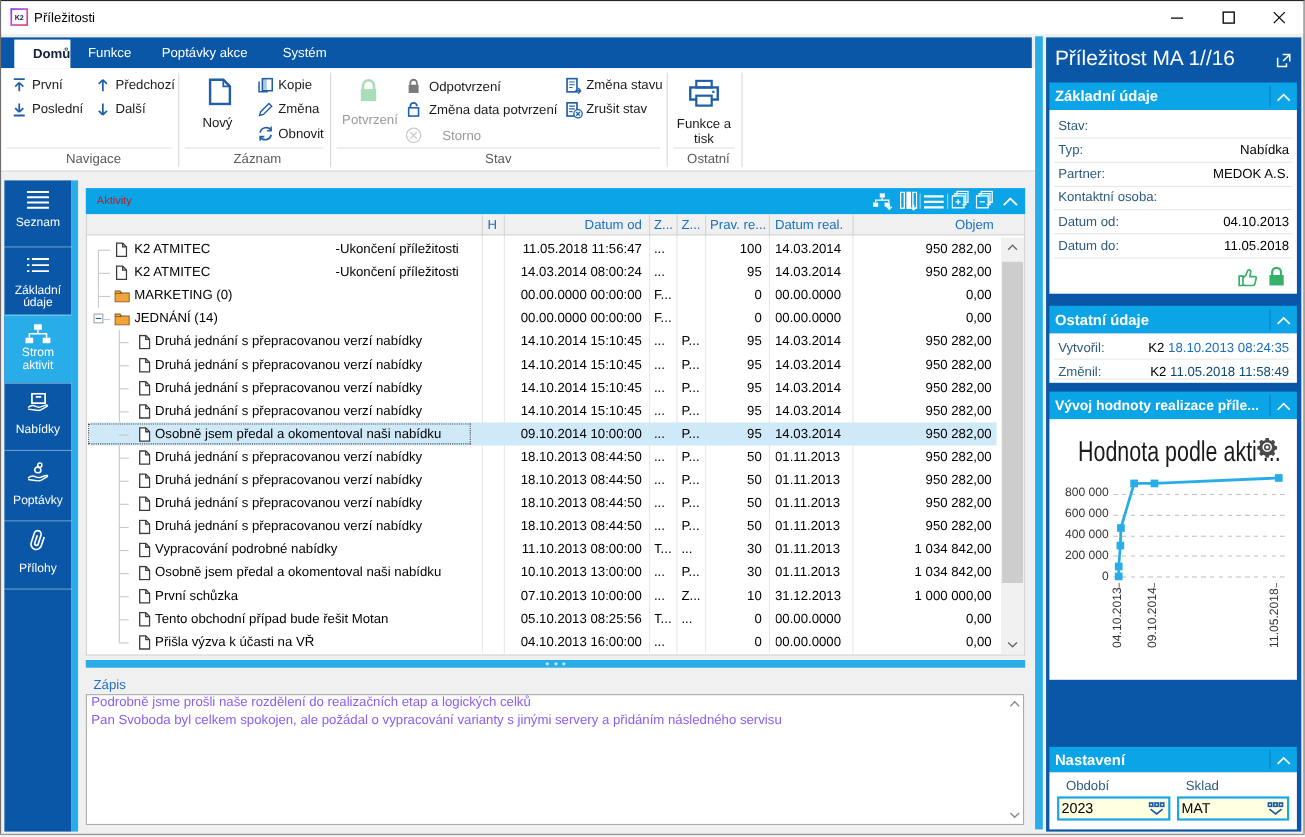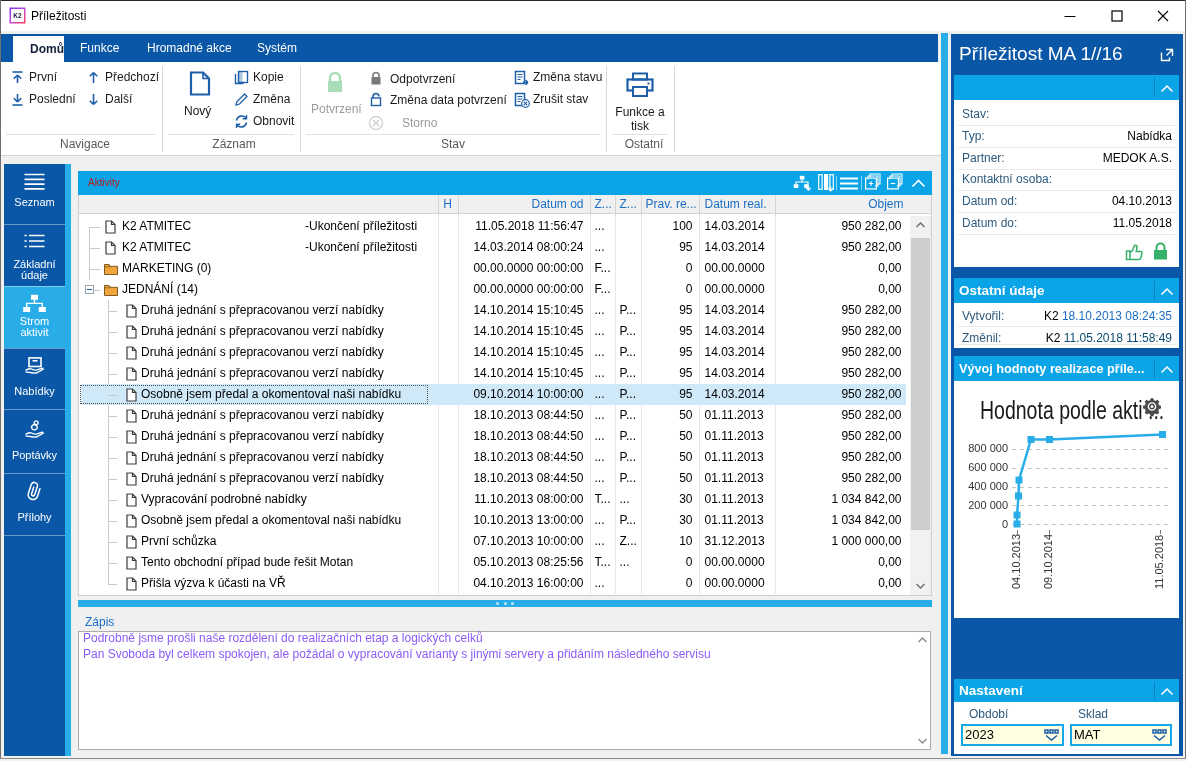--- a/index.html
+++ b/index.html
@@ -43,7 +43,7 @@
 <div class="abs" style="left:13px;top:36px;width:51px;height:26px;background:#fff"></div>
 <div class="abs" style="left:13px;top:36px;width:51px;height:26px;font-size:12px;font-weight:bold;color:#14213d;text-align:right;line-height:26px">Domů</div>
 <div class="abs" style="left:80px;top:34px;height:28px;font-size:12px;color:#fff;line-height:28px">Funkce</div>
-<div class="abs" style="left:147px;top:34px;height:28px;font-size:12px;color:#fff;line-height:28px">Hromadné akce</div>
+<div class="abs" style="left:147px;top:34px;height:28px;font-size:12px;color:#fff;line-height:28px">Poptávky akce</div>
 <div class="abs" style="left:257px;top:34px;height:28px;font-size:12px;color:#fff;line-height:28px">Systém</div>
 
 <div class="abs" style="left:0;top:62px;width:941px;height:94px;background:#fff;border-bottom:1px solid #d4d4d4"></div>

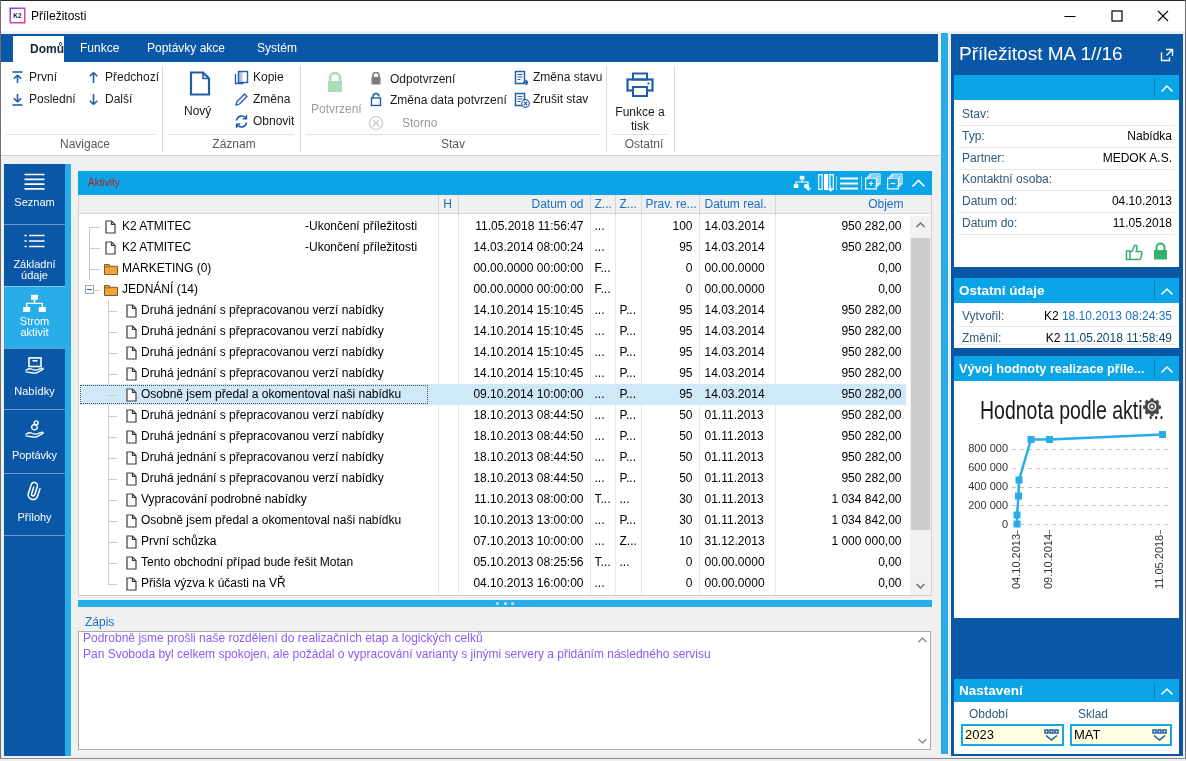--- a/index.html
+++ b/index.html
@@ -496,6 +496,7 @@
       <path d="M6 1.5 h6.5 v6.5 M12.5 1.5 L6.5 7.5" fill="none" stroke="#fff" stroke-width="1.4"></path>
     </svg>
 <div class="abs" style="left:954px;top:75px;width:225px;height:25px;background:#0ba4e6"></div>
+    <div class="abs" style="left:959px;top:75px;height:25px;line-height:25px;font-size:13.5px;font-weight:bold;color:#fff;white-space:nowrap;overflow:hidden;width:195px">Základní údaje</div>
     <div class="abs" style="left:1154px;top:78px;width:1px;height:19px;background:rgba(0,60,120,0.35)"></div>
     <svg class="abs" style="left:1160px;top:83.5px" width="14" height="9" viewBox="0 0 14 9">
       <path d="M1.5 7.5 L7 2 L12.5 7.5" fill="none" stroke="#fff" stroke-width="1.5"></path>

